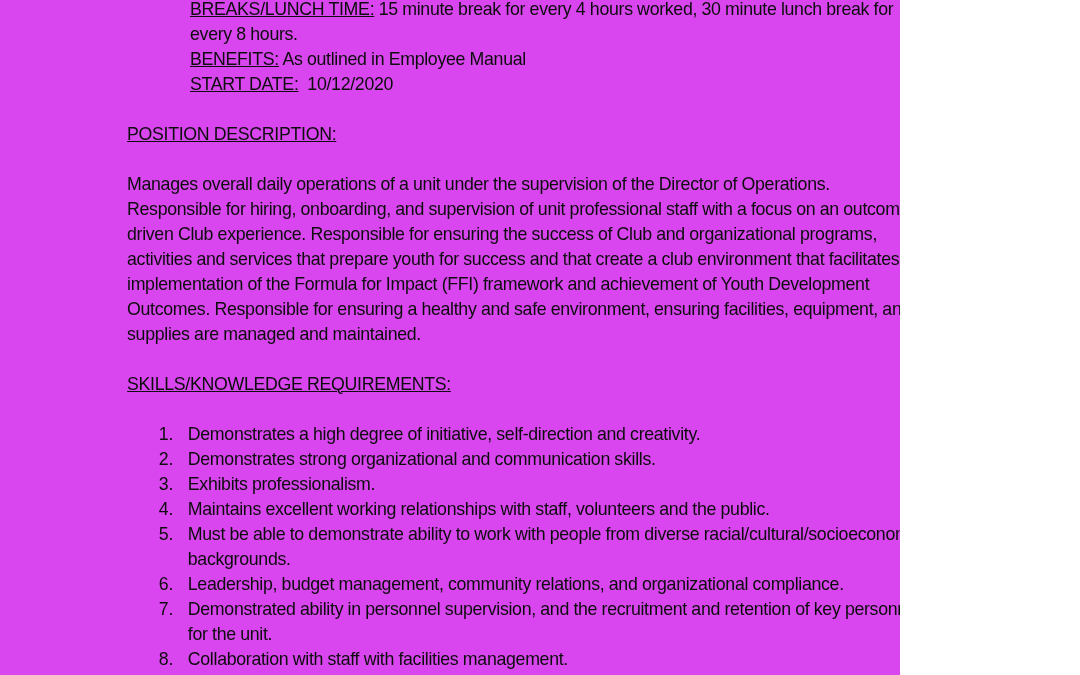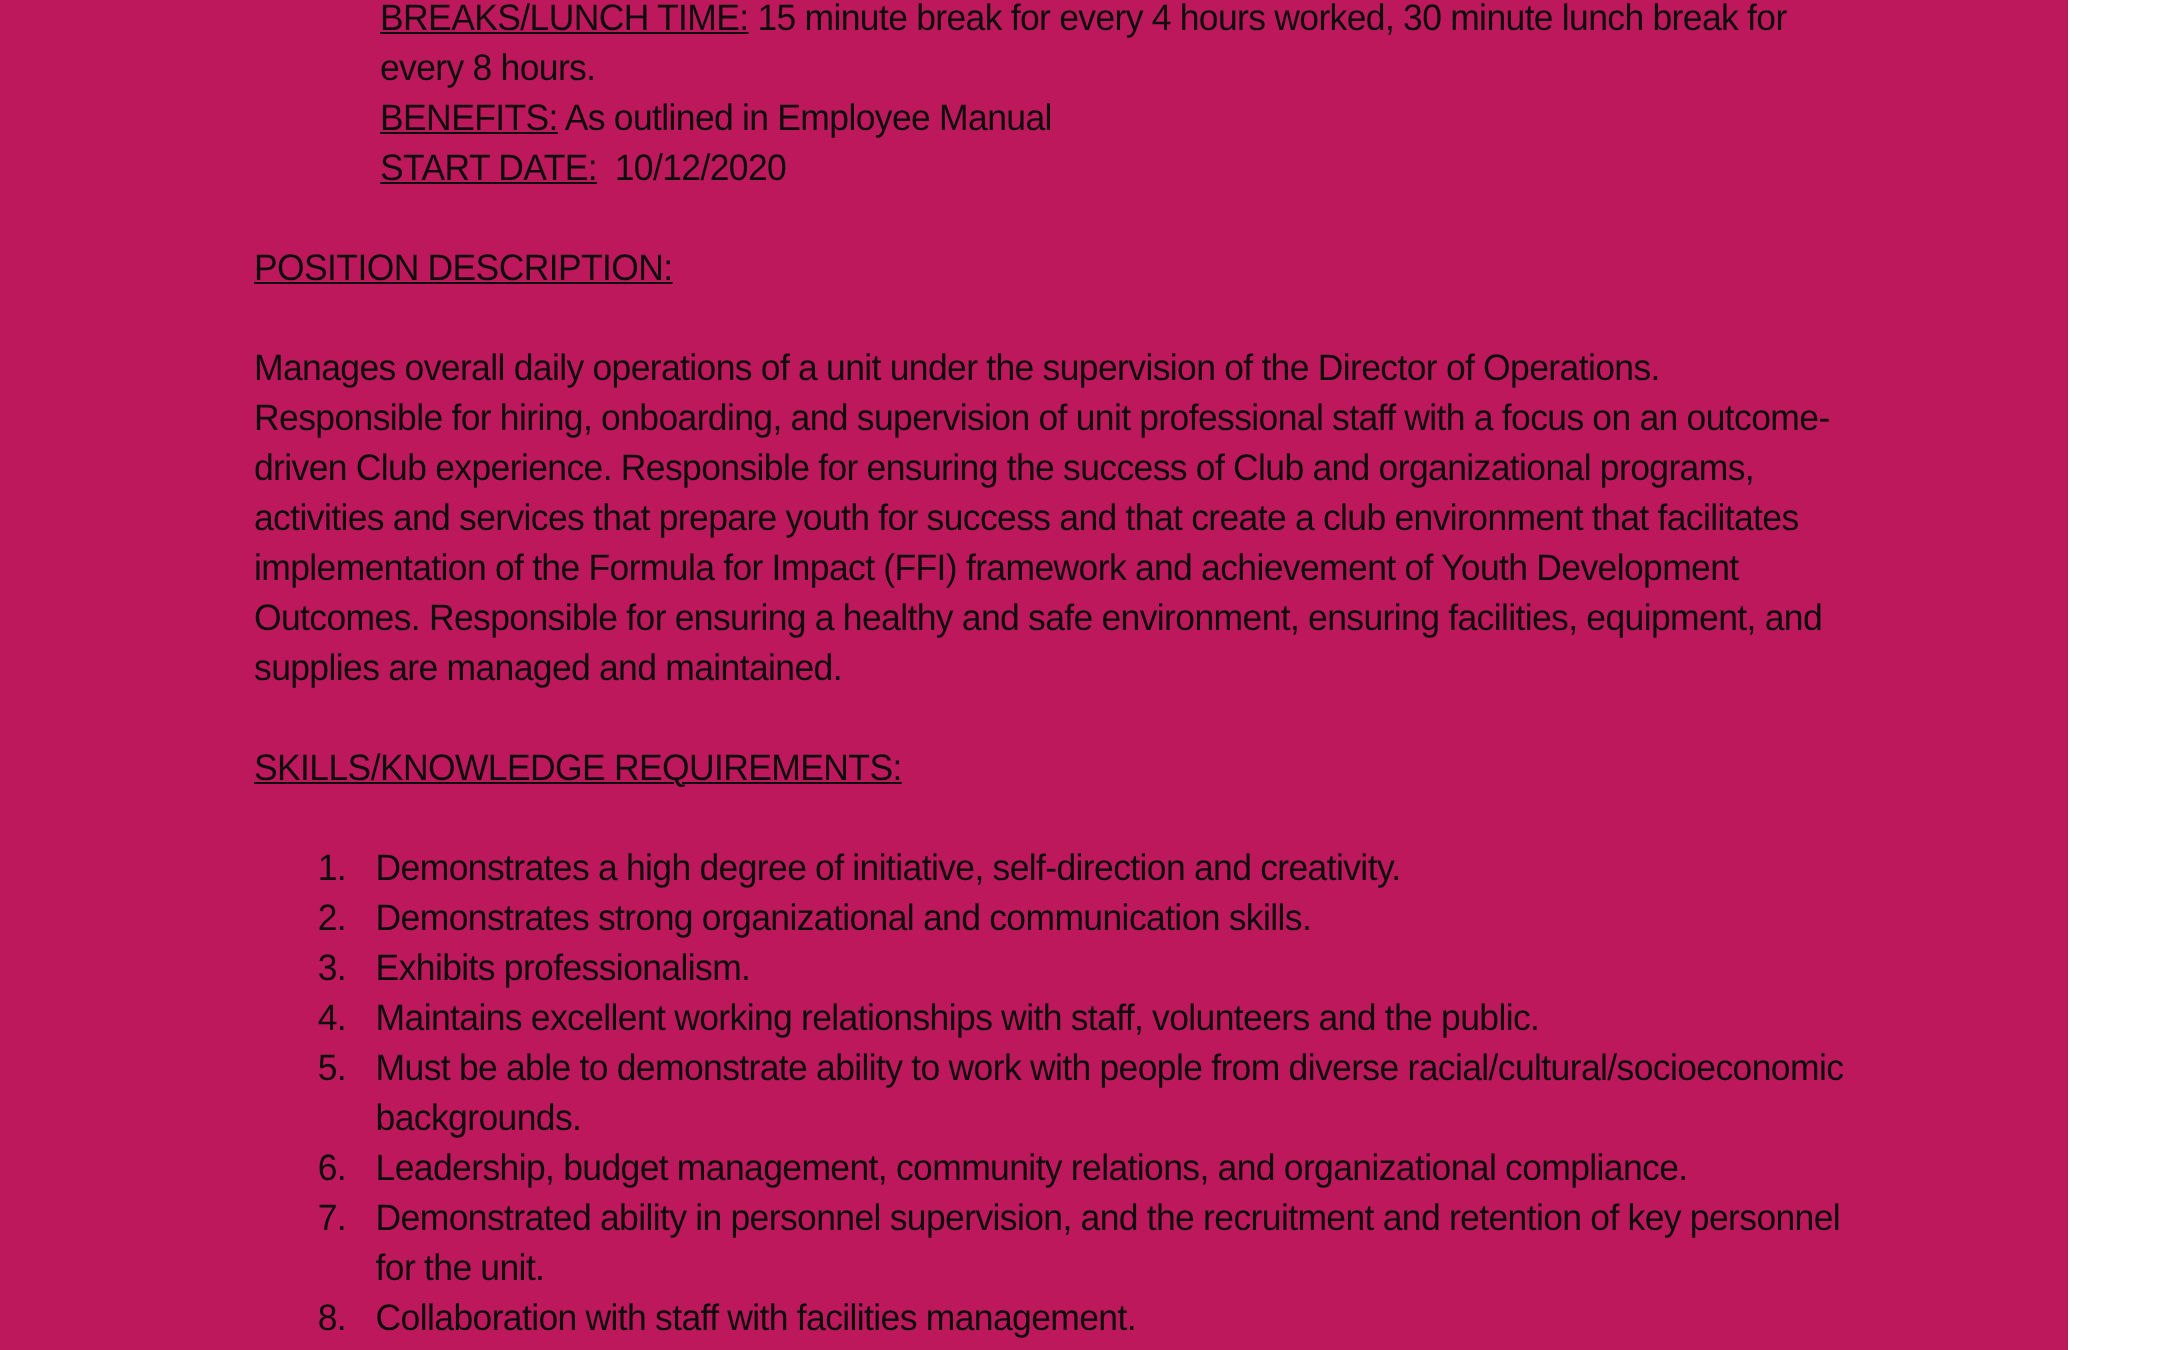--- a/index.html
+++ b/index.html
@@ -19,9 +19,9 @@
 
   #page {
     position: relative;
-    width: 1034px;
+    width: 900px;
     height: 675px;
-    background: #be185d;
+    background: #d946ef;
     overflow: hidden;
   }
 

